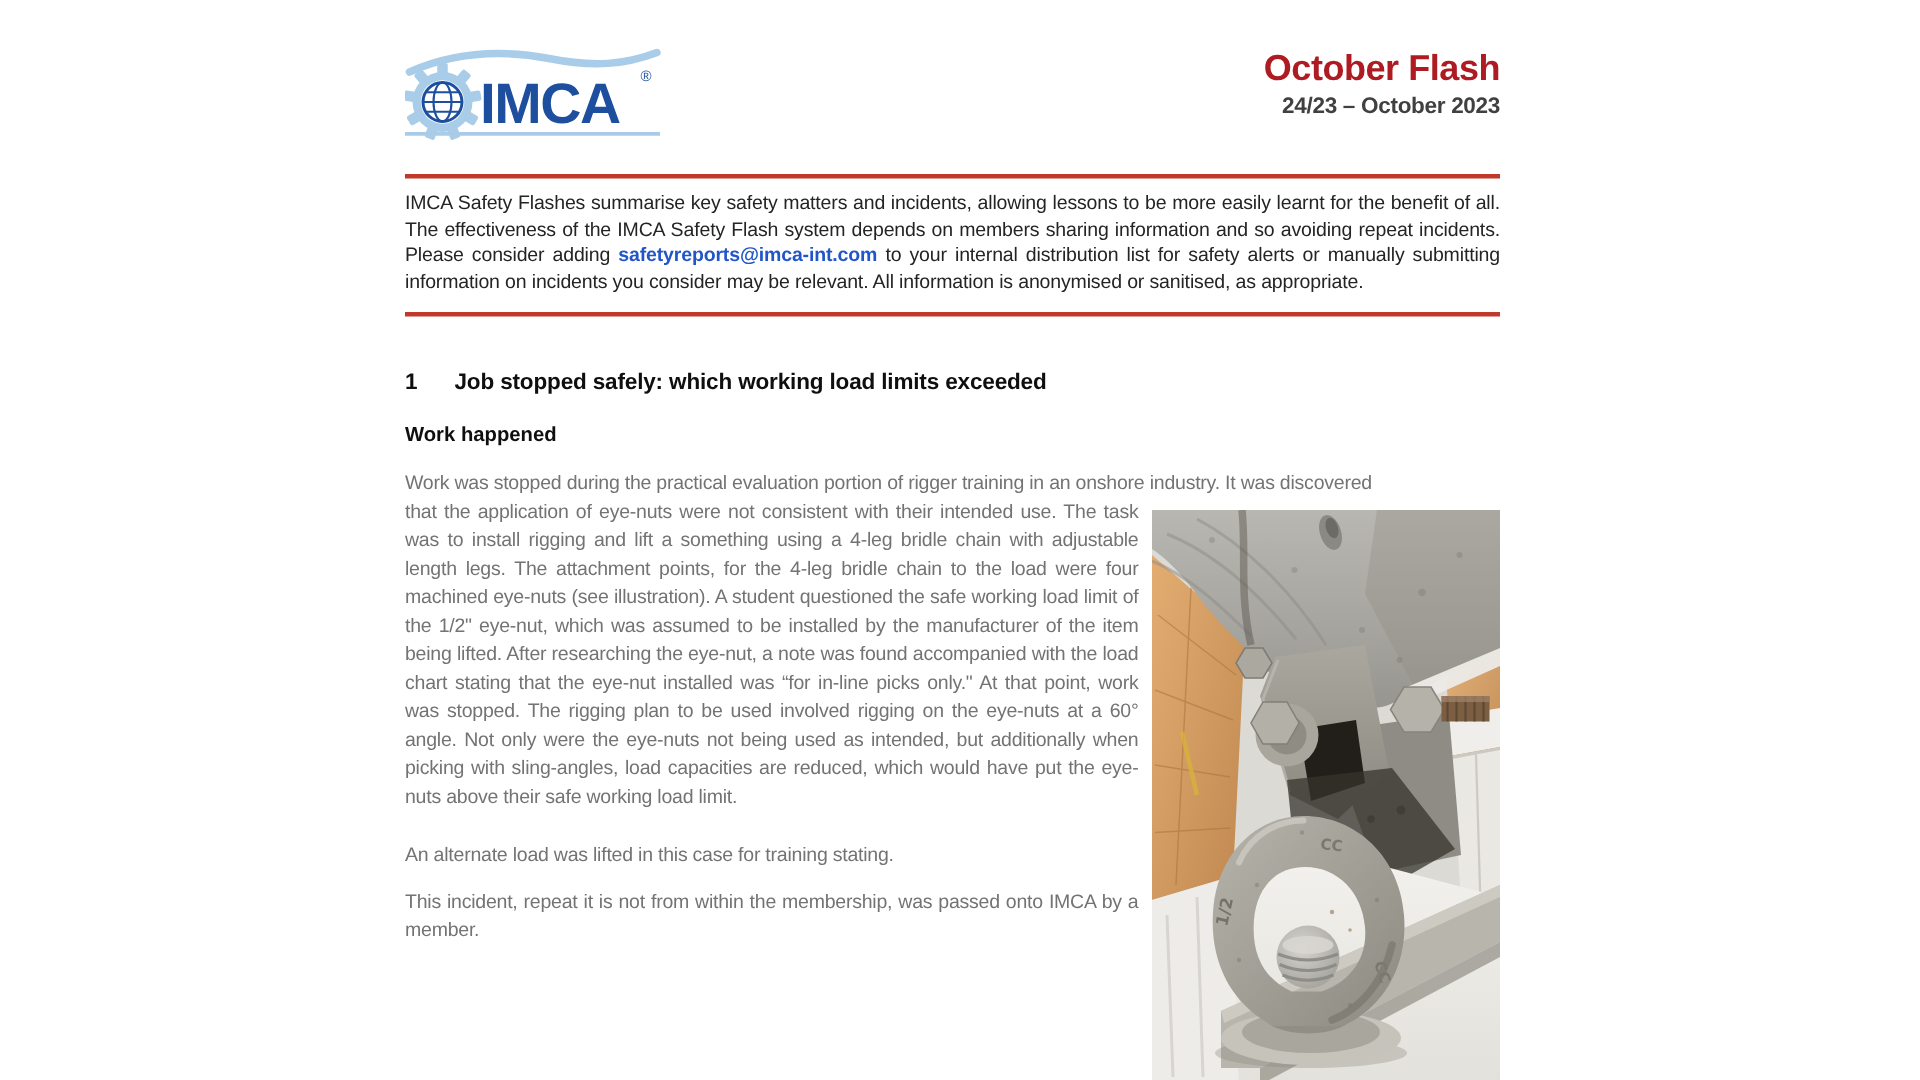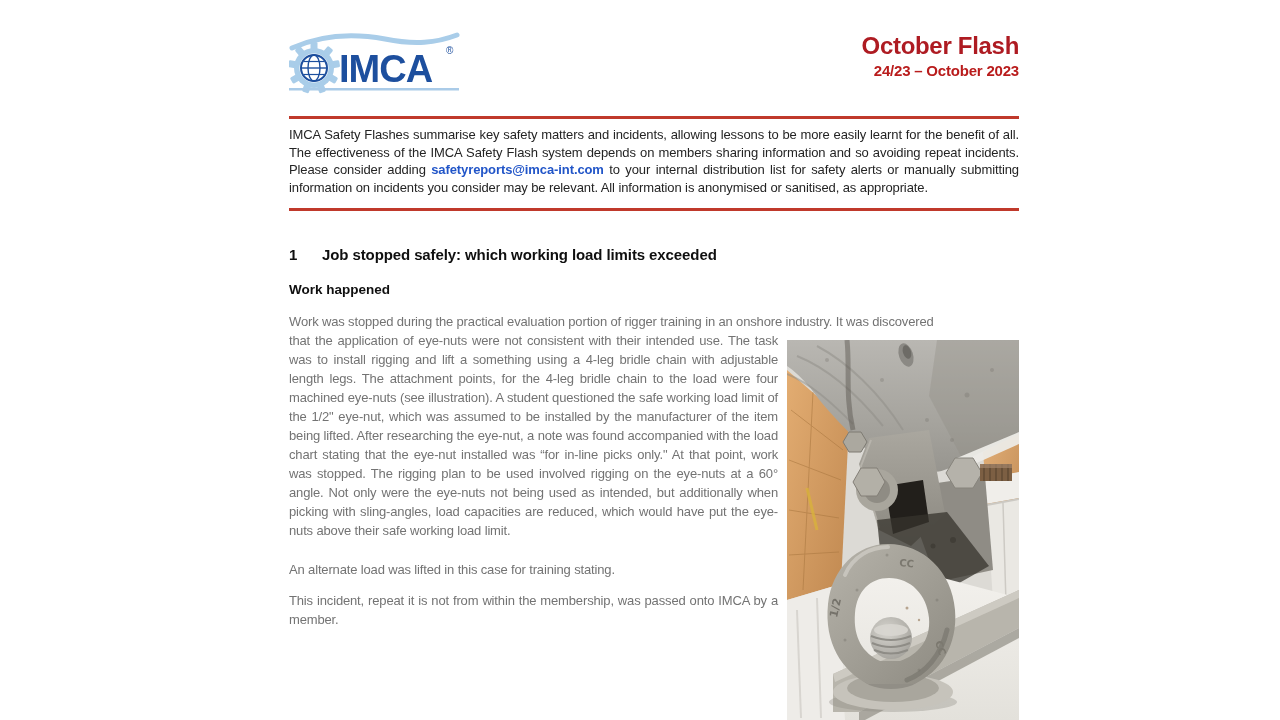--- a/index.html
+++ b/index.html
@@ -5,7 +5,7 @@
   html,body{margin:0;padding:0;background:#ffffff;}
   .page{position:relative;width:1280px;height:720px;background:#ffffff;overflow:hidden;
         font-family:"Liberation Sans",sans-serif;}
-  .content{position:absolute;left:270px;top:0;width:730px;height:720px;margin-left:19px;}
+  .content{position:absolute;left:270px;top:0;width:730px;height:720px;}
 
   
   .logo{position:absolute;left:0;top:28px;width:172px;height:66px;}

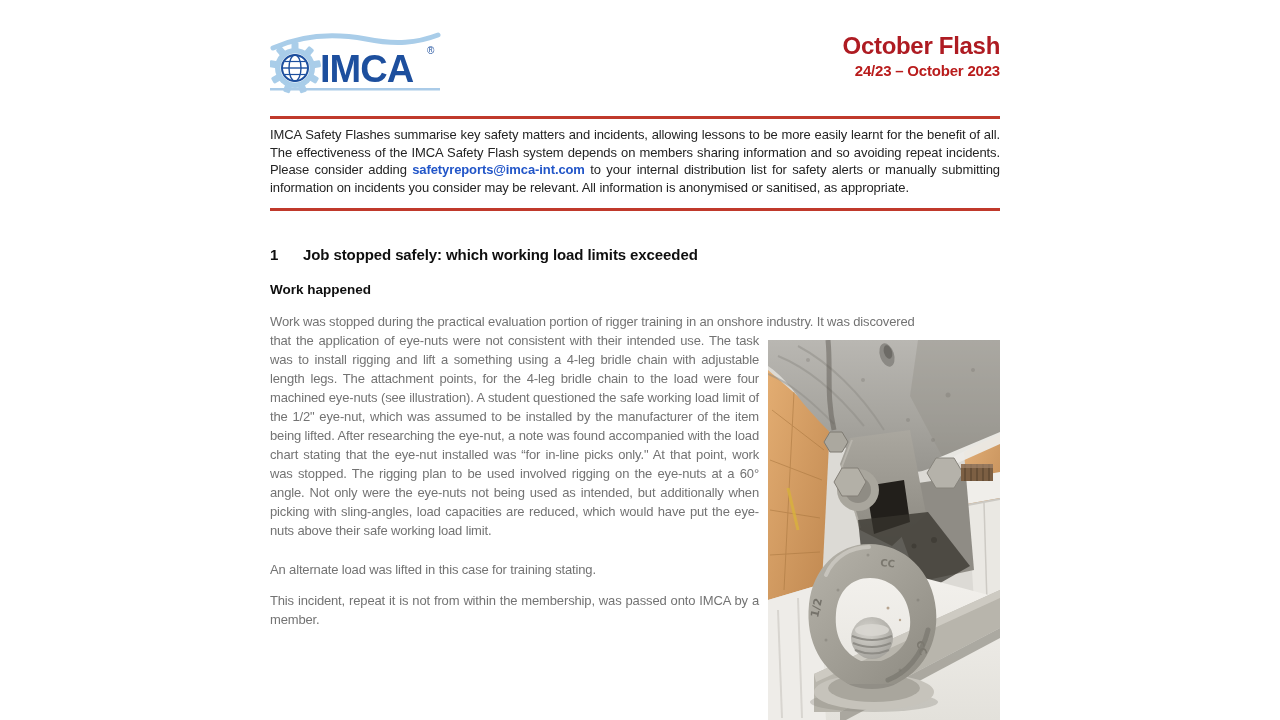--- a/index.html
+++ b/index.html
@@ -11,7 +11,7 @@
   .logo{position:absolute;left:0;top:28px;width:172px;height:66px;}
   .masthead{position:absolute;right:0;top:33px;text-align:right;}
   .mast-title{font-size:24px;font-weight:bold;color:#ae1b22;letter-spacing:-0.3px;line-height:26px;}
-  .mast-issue{font-size:15px;font-weight:bold;color:#b91c1c;margin-top:3px;letter-spacing:-0.2px;}
+  .mast-issue{font-size:15px;font-weight:bold;color:#404040;margin-top:3px;letter-spacing:-0.2px;}
 
   .rule{position:absolute;left:0;width:730px;height:3px;background:#c0392b;}
   .rule1{top:116px;}

